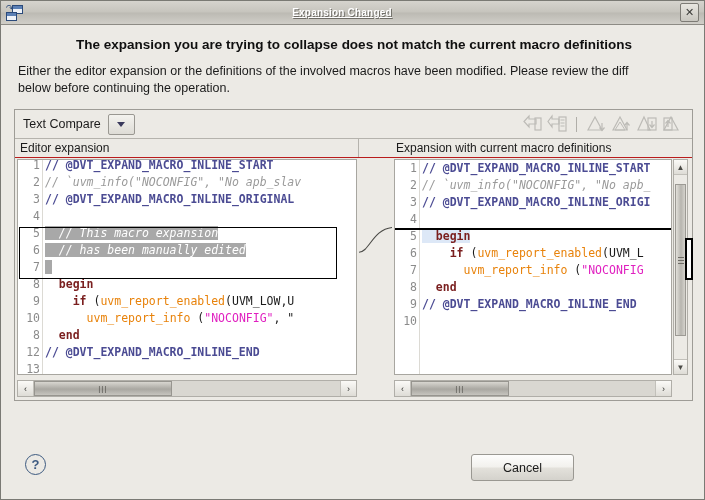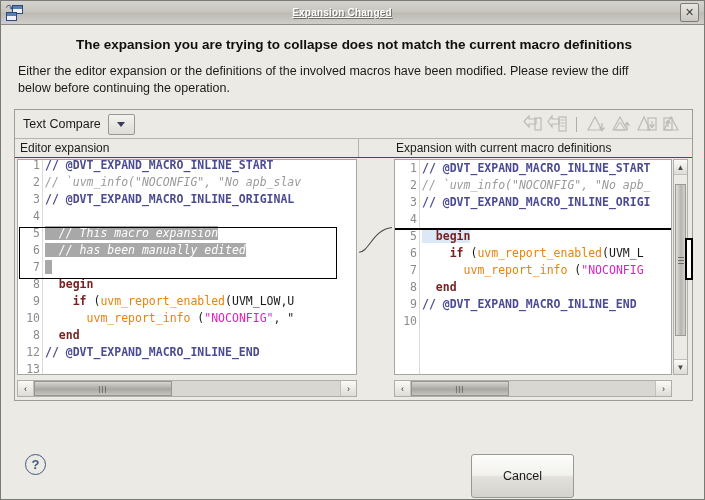--- a/index.html
+++ b/index.html
@@ -270,7 +270,7 @@
     background: #eceae5;
   }
   .btn {
-    position: absolute; top: 453px; height: 44px;
+    position: absolute; top: 453px; height: 27px;
     background: linear-gradient(180deg,#fdfdfc 0%, #f2f1ed 48%, #e3e1db 52%, #d4d2cc 100%);
     border: 1px solid #9a9892; border-radius: 3px;
     font-size: 12.5px; color: #1b1b1b;

